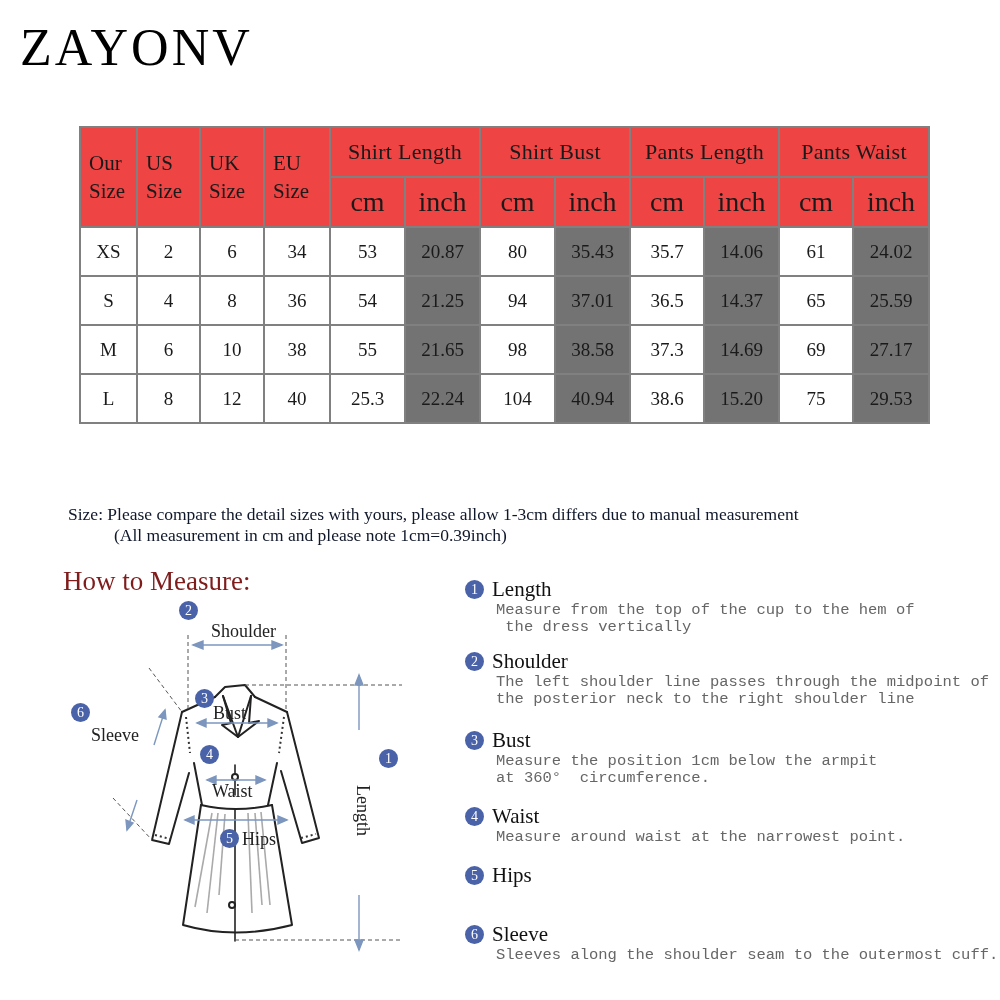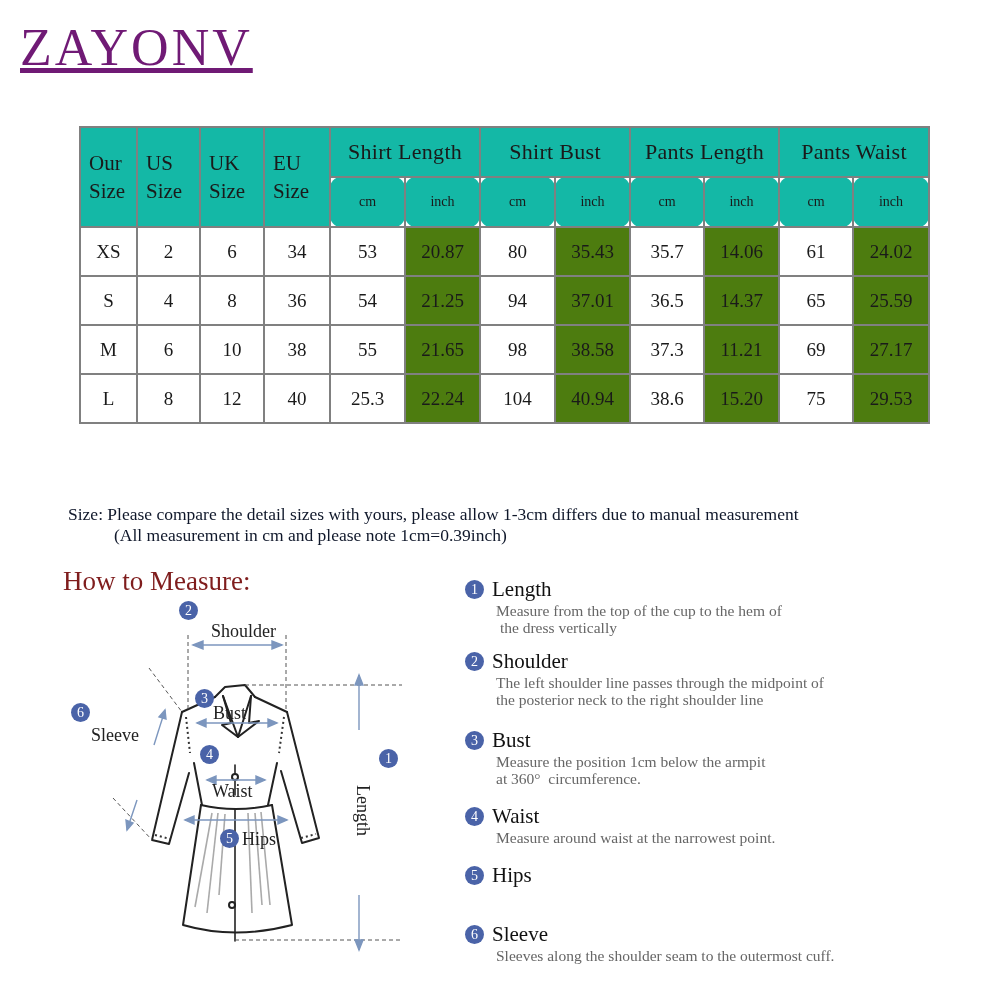--- a/index.html
+++ b/index.html
@@ -5,7 +5,7 @@
   html, body { margin: 0; padding: 0; background: #ffffff; }
   body { width: 1000px; height: 1000px; position: relative; overflow: hidden; font-family: "Liberation Serif", "DejaVu Serif", serif; color: #111; }
 
-  .brand { position: absolute; left: 20px; top: 18px; font-size: 52px; letter-spacing: 3px; font-family: "Liberation Serif", serif; color: #701a75; font-weight: normal; text-decoration: underline; }
+  .brand { position: absolute; left: 20px; top: 18px; font-size: 52px; letter-spacing: 3px; font-family: "Liberation Serif", serif; color: #000000; font-weight: normal; }
 
   
   .size-table { position: absolute; left: 79px; top: 126px; border-collapse: collapse; font-family: "Liberation Serif", serif; }

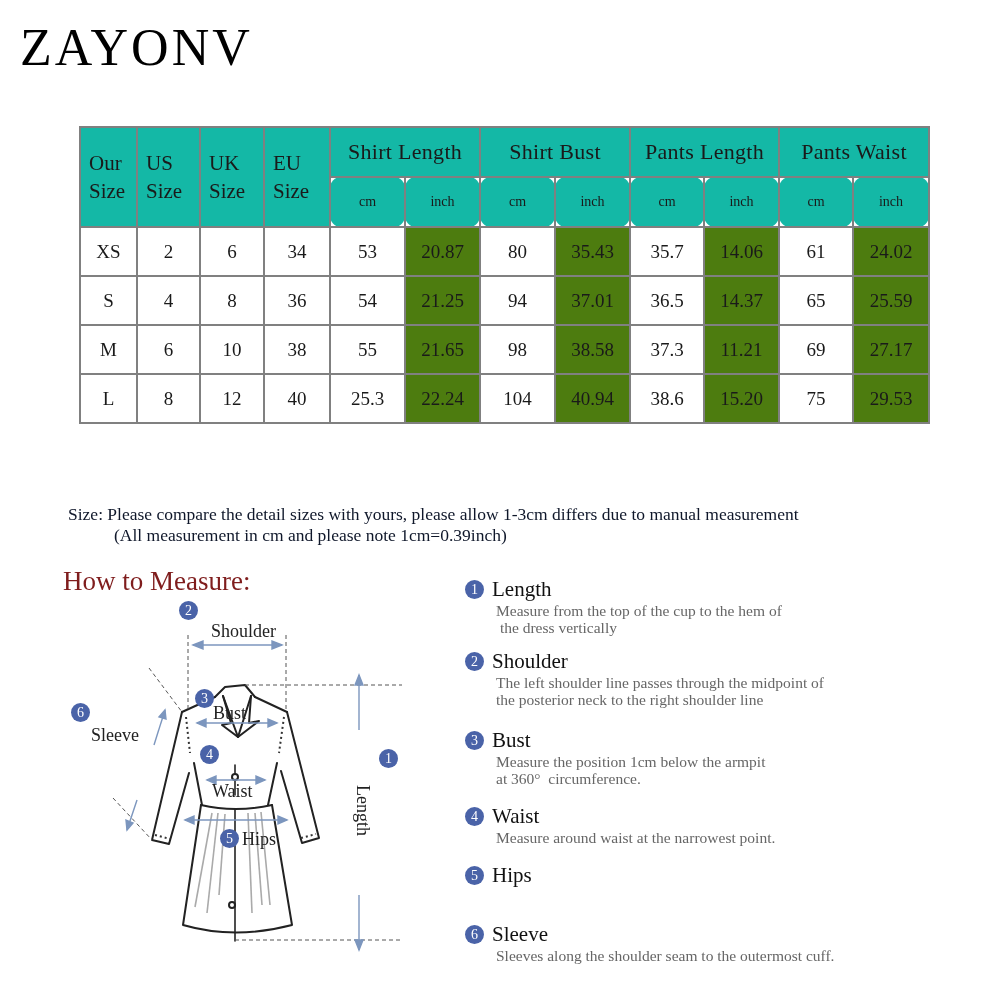--- a/index.html
+++ b/index.html
@@ -10,7 +10,7 @@
   
   .size-table { position: absolute; left: 79px; top: 126px; border-collapse: collapse; font-family: "Liberation Serif", serif; }
   .size-table td, .size-table th { border: 2px solid #808080; text-align: center; padding: 0; font-weight: normal; color: #1a1a1a; }
-  .size-table thead th { background: #14b8a6; }
+  .size-table thead th { background: #ef4444; }
   .size-table .hdr-main { height: 48px; font-size: 22px; letter-spacing: 0.3px; }
   .size-table .hdr-sub  { height: 48px; font-size: 14px; border-radius: 11px; }
   .size-table .hdr-size { font-size: 21px; line-height: 28px; text-align: left; padding-left: 8px; }

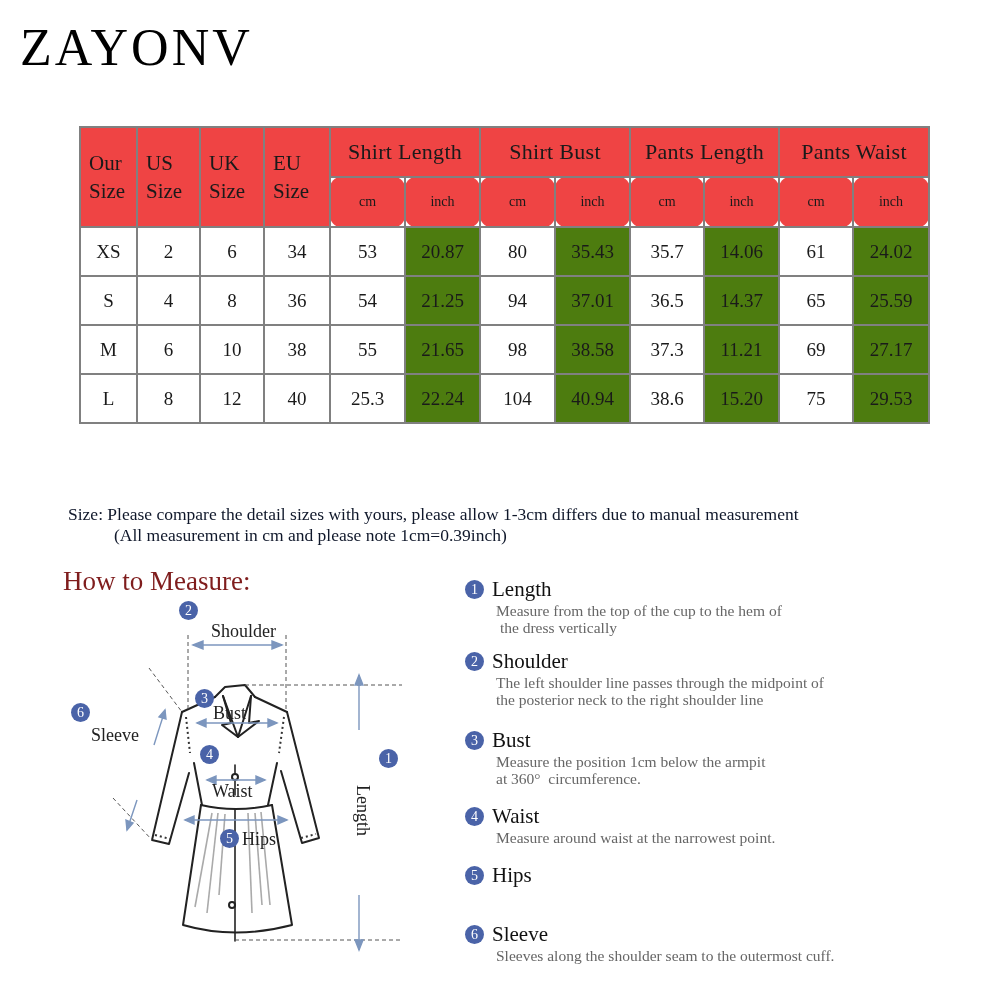--- a/index.html
+++ b/index.html
@@ -12,7 +12,7 @@
   .size-table td, .size-table th { border: 2px solid #808080; text-align: center; padding: 0; font-weight: normal; color: #1a1a1a; }
   .size-table thead th { background: #ef4444; }
   .size-table .hdr-main { height: 48px; font-size: 22px; letter-spacing: 0.3px; }
-  .size-table .hdr-sub  { height: 48px; font-size: 14px; border-radius: 11px; }
+  .size-table .hdr-sub  { height: 48px; font-size: 28px; }
   .size-table .hdr-size { font-size: 21px; line-height: 28px; text-align: left; padding-left: 8px; }
   .size-table tbody td { height: 47px; font-size: 19px; }
   .size-table tbody td.size-label { font-size: 19px; }

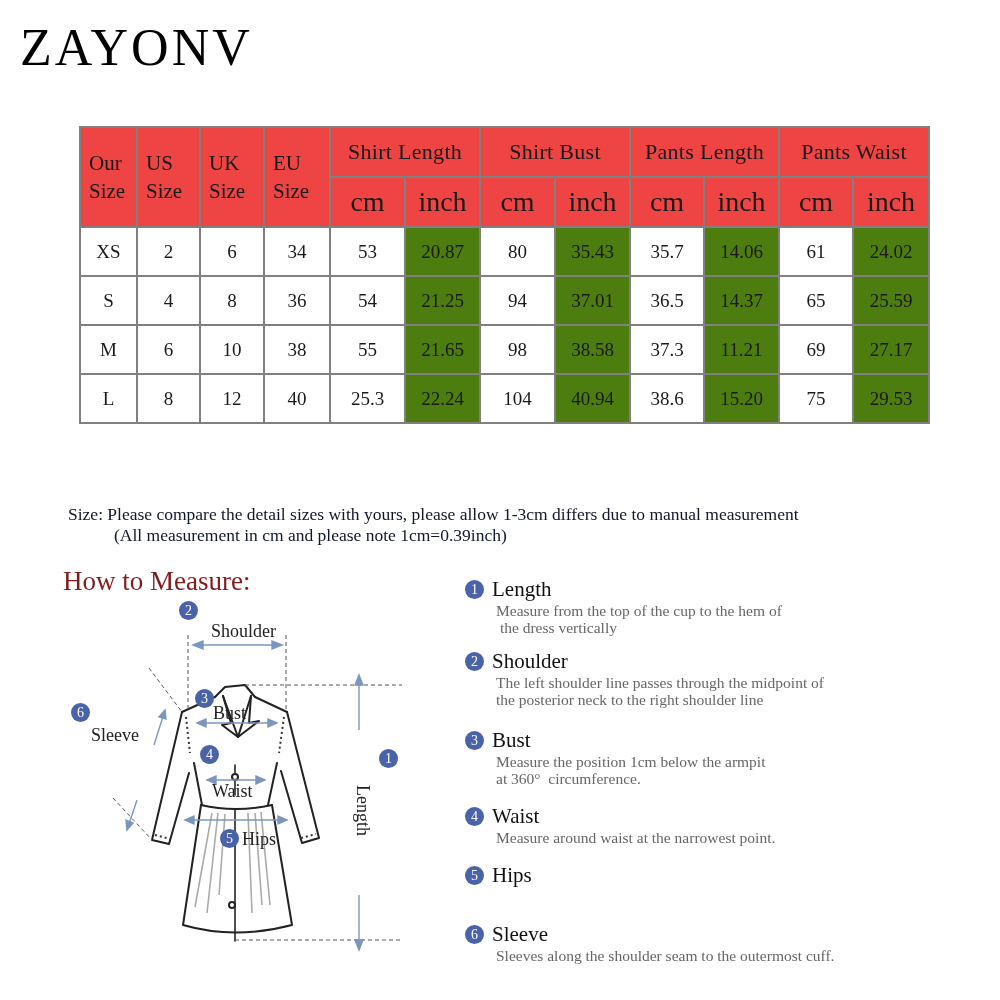--- a/index.html
+++ b/index.html
@@ -16,7 +16,7 @@
   .size-table .hdr-size { font-size: 21px; line-height: 28px; text-align: left; padding-left: 8px; }
   .size-table tbody td { height: 47px; font-size: 19px; }
   .size-table tbody td.size-label { font-size: 19px; }
-  .size-table .inch { background: #4d7c0f; }
+  .size-table .inch { background: #737373; }
   .size-table .inch-hdr { border-left: 1px dashed #222; }
   .size-table tbody td.inch { border-left: 1px dashed #222; }
 

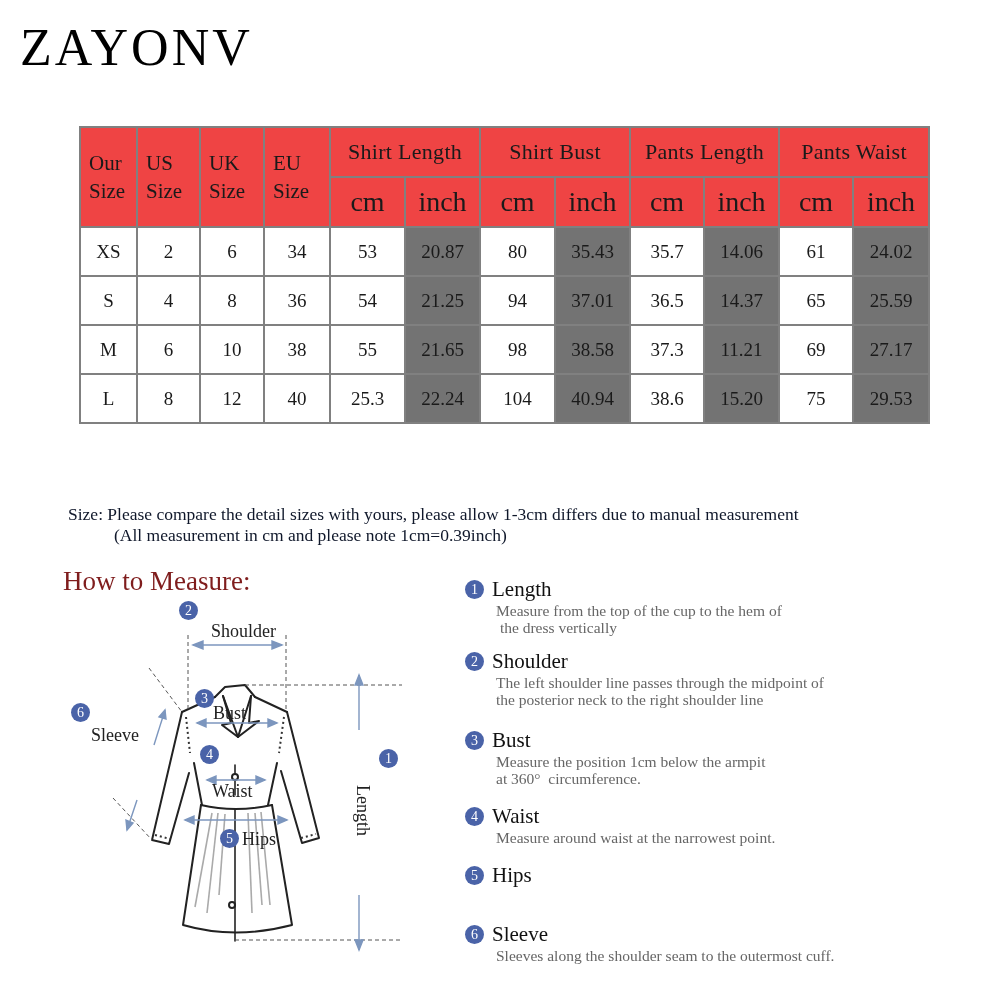--- a/index.html
+++ b/index.html
@@ -118,7 +118,7 @@
       <td>98</td>
       <td class="inch">38.58</td>
       <td>37.3</td>
-      <td class="inch">11.21</td>
+      <td class="inch">14.69</td>
       <td>69</td>
       <td class="inch">27.17</td>
     </tr>

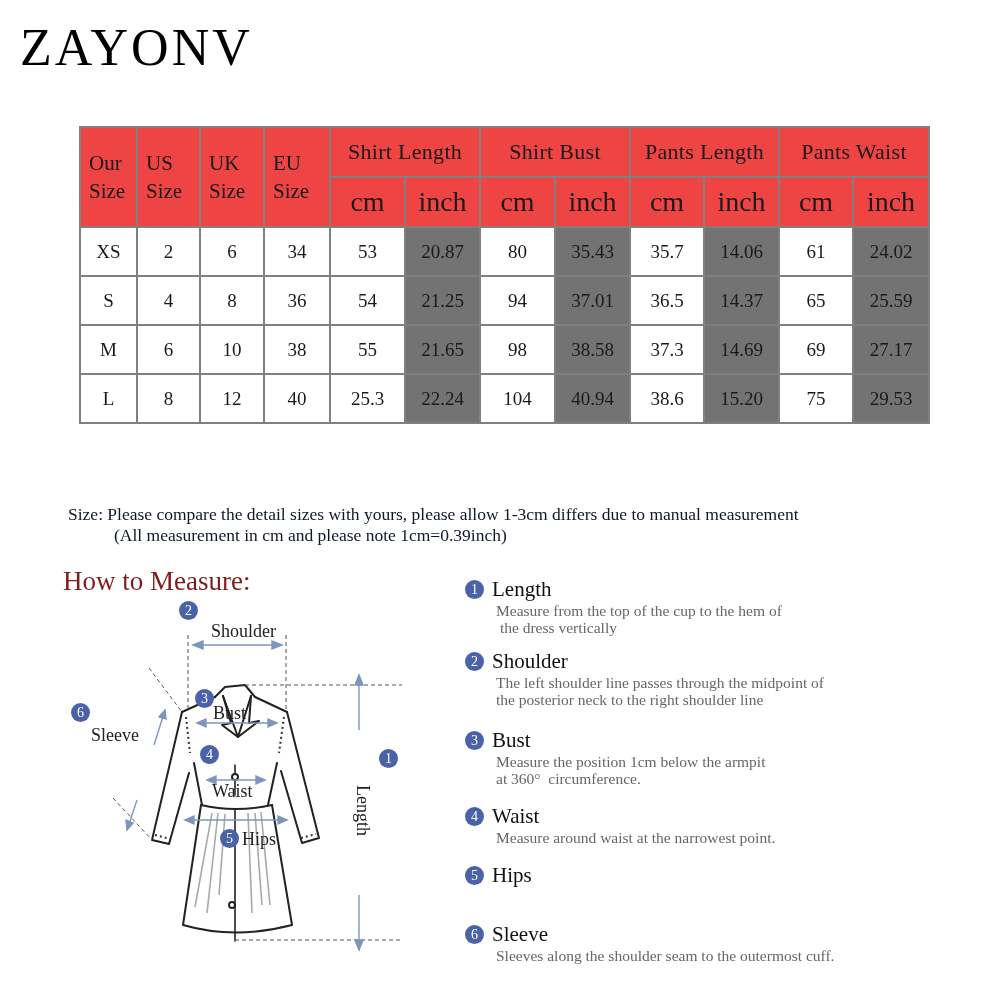--- a/index.html
+++ b/index.html
@@ -35,7 +35,7 @@
   .m-item { position: relative; }
   .m-head { display: flex; align-items: center; gap: 8px; height: 26px; }
   .m-title { font-size: 21px; color: #111; }
-  .m-desc { font-family: Liberation Serif, serif; font-size: 15.5px; color: #666; line-height: 17px; padding-left: 31px; white-space: pre; }
+  .m-desc { font-family: Liberation Mono, monospace; font-size: 15.5px; color: #666; line-height: 17px; padding-left: 31px; white-space: pre; }
 </style>
 </head>
 <body>

